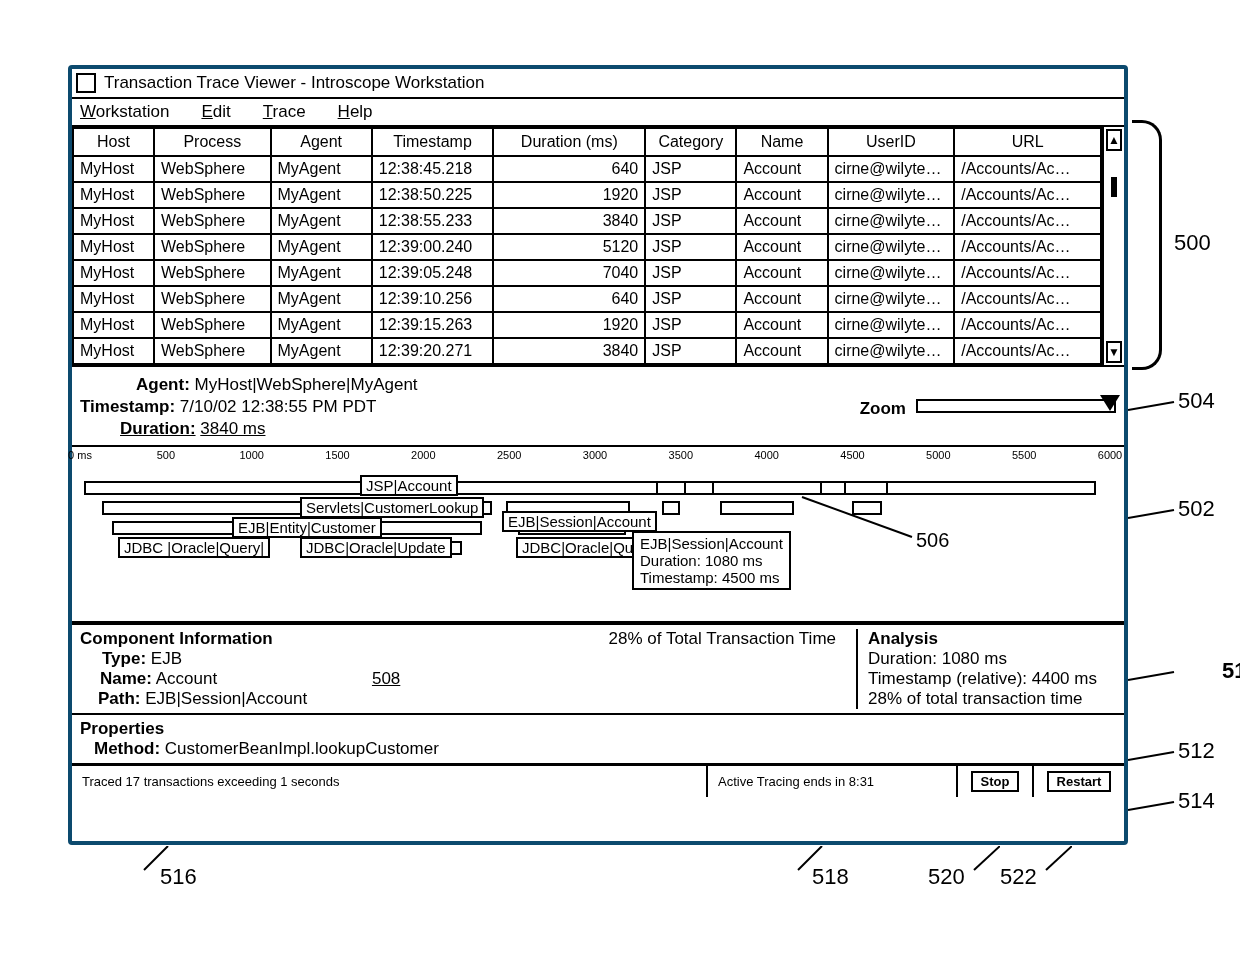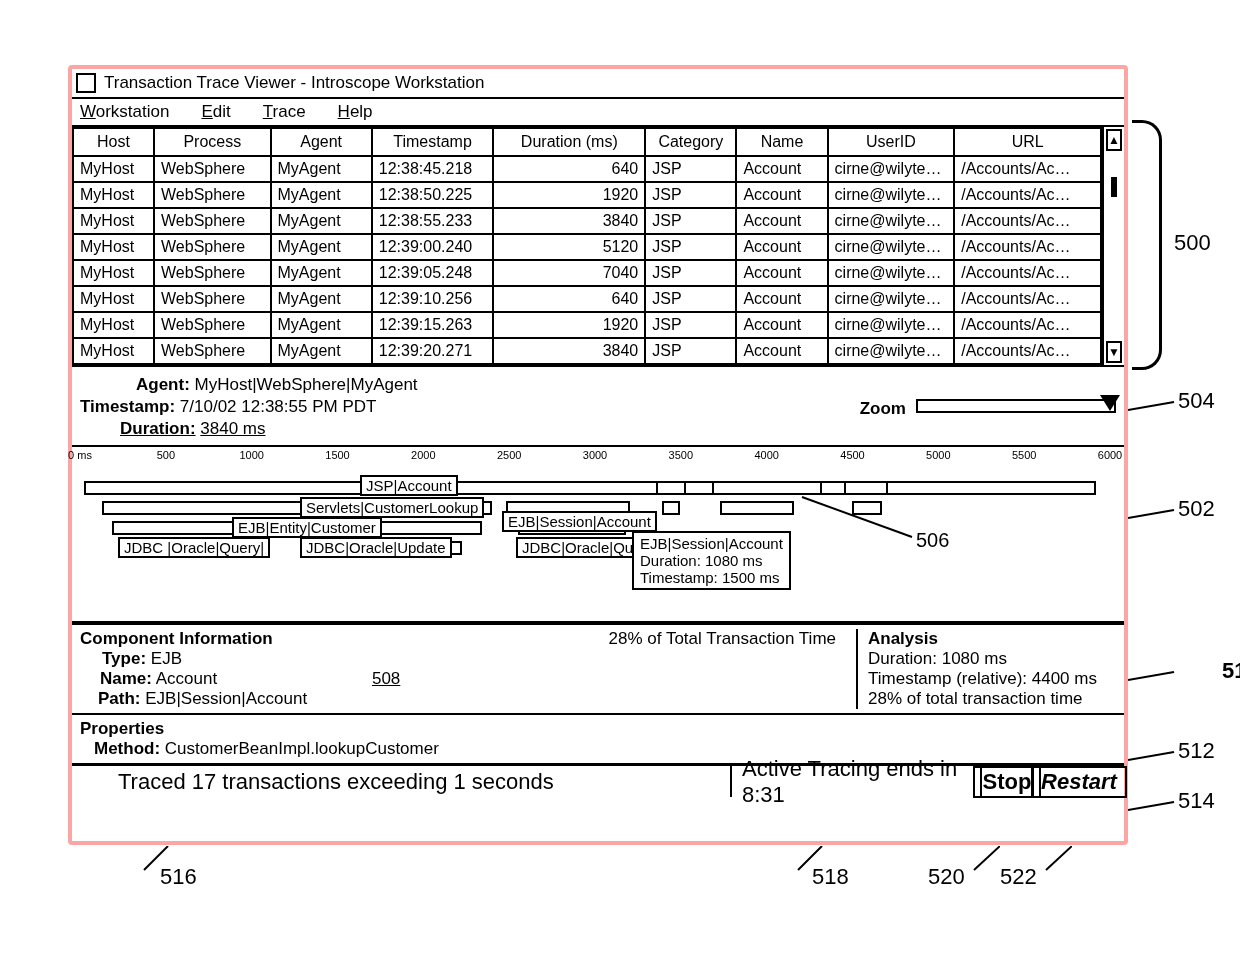--- a/index.html
+++ b/index.html
@@ -8,7 +8,7 @@
 
   .frame {
     position:absolute; left:68px; top:65px; width:1060px; height:780px;
-    border:4px solid #fca5a5; border-radius:4px; background:#fff;
+    border:4px solid #0c4a6e; border-radius:4px; background:#fff;
   }
 
   

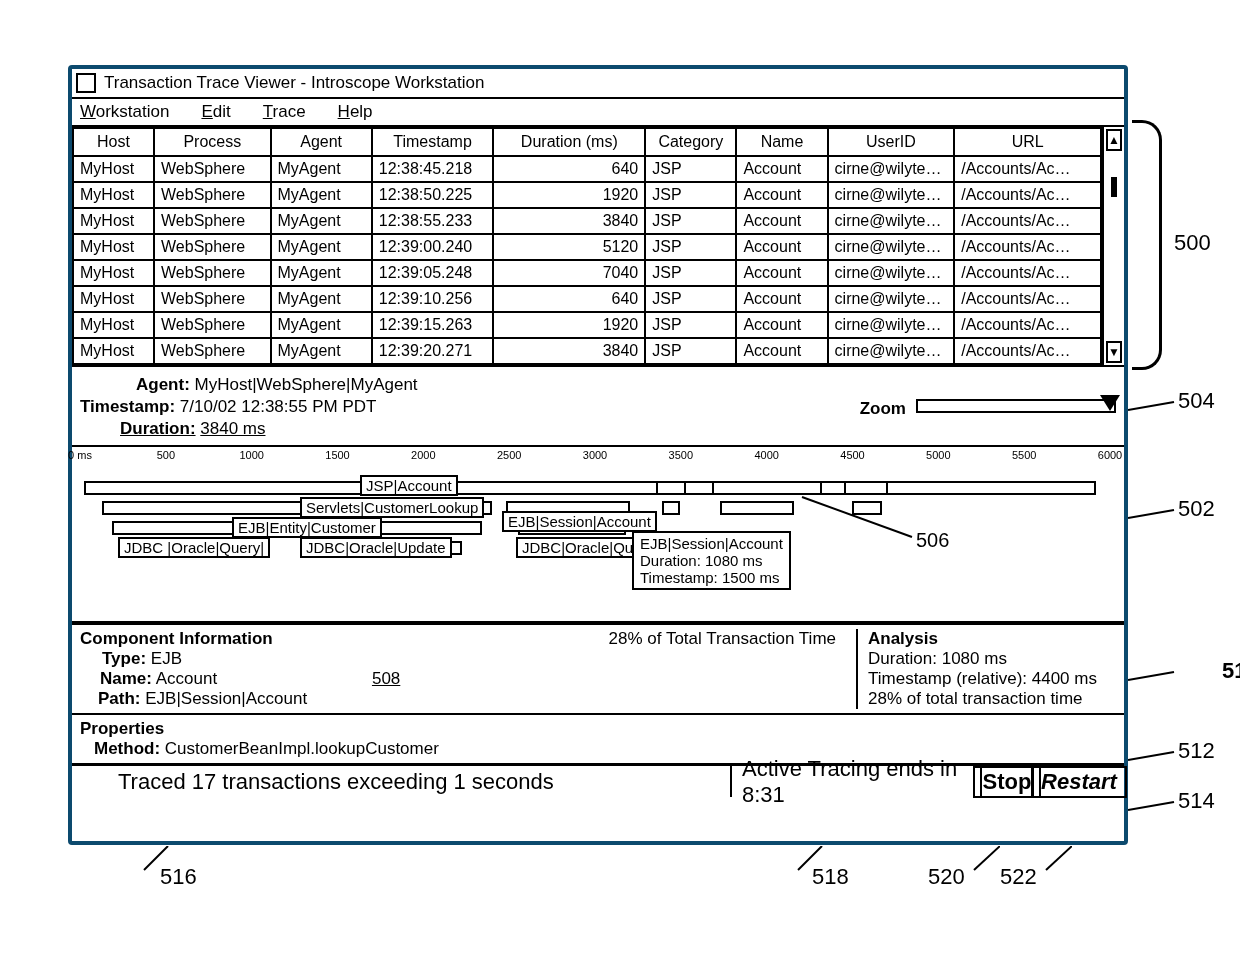--- a/index.html
+++ b/index.html
@@ -316,7 +316,7 @@
       <div class="tooltip" style="left:560px; top:56px;">
         <div>EJB|Session|Account</div>
         <div>Duration: 1080 ms</div>
-        <div>Timestamp: 1500 ms</div>
+        <div>Timestamp: 4500 ms</div>
       </div>
 
       <svg style="position:absolute; left:730px; top:22px; width:120px; height:50px; overflow:visible;">

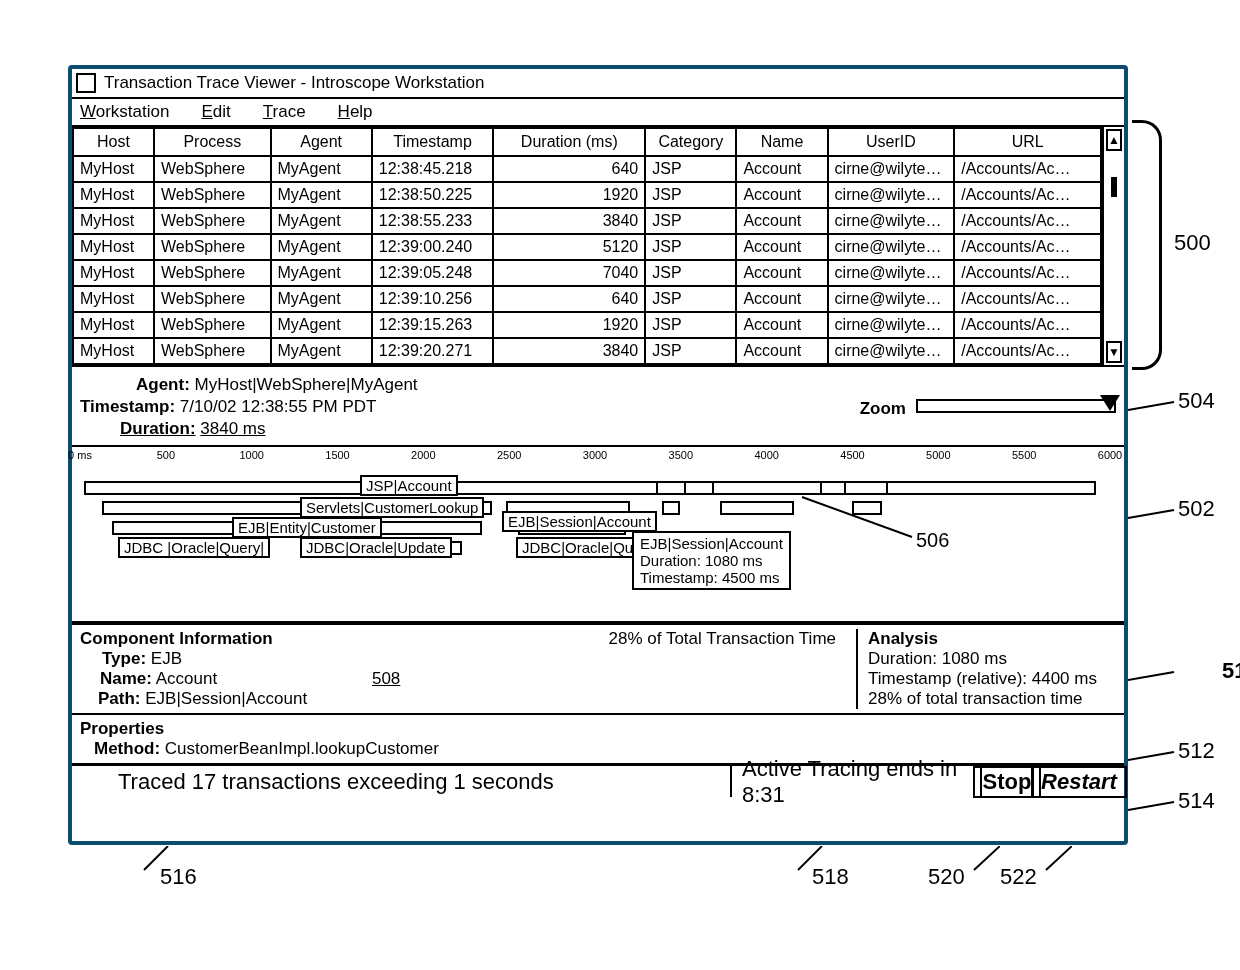--- a/index.html
+++ b/index.html
@@ -90,7 +90,7 @@
   .ci-right { border-left:2px solid #000; padding-left:10px; }
   .kv .bold { font-weight:bold; }
 
-  .statusbar { border-top:3px solid #000; height:34px; display:flex; align-items:center; font-size:22px;padding-left:36px; }
+  .statusbar { border-top:3px solid #000; height:34px; display:flex; align-items:center; font-size:13px; }
   .statusbar .cell { border-right:2px solid #000; height:100%; display:flex; align-items:center; padding:0 10px; }
   .statusbar .cell:last-child { border-right:none;font-style:italic; }
   .btn { border:2px solid #000; padding:1px 8px; font-weight:bold; cursor:pointer; }

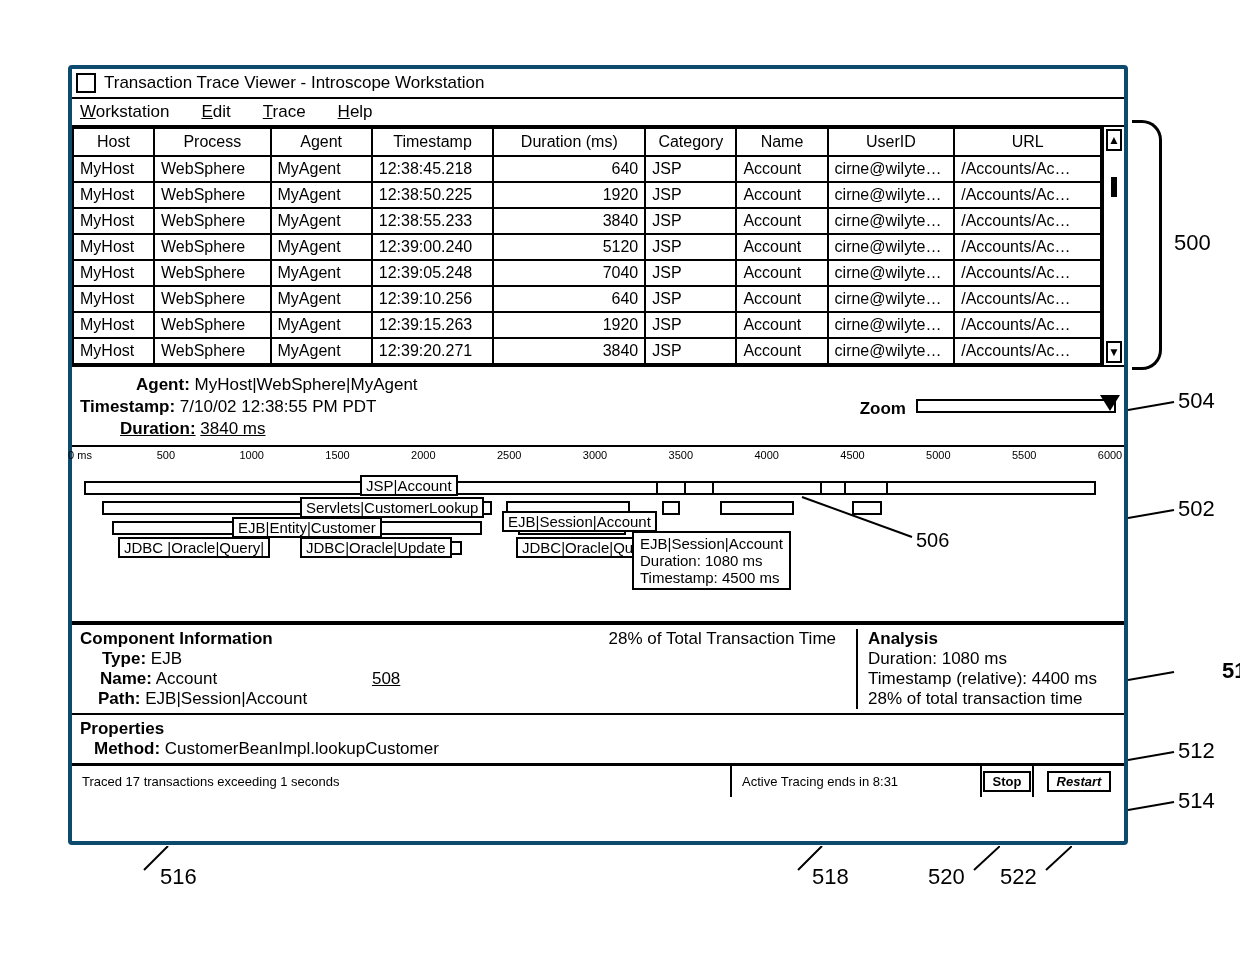--- a/index.html
+++ b/index.html
@@ -365,7 +365,7 @@
   <div class="statusbar">
     <div class="cell" style="flex:1;">Traced 17 transactions exceeding 1 seconds</div>
     <div class="cell" style="width:250px;">Active Tracing ends in 8:31</div>
-    <div class="cell" style="width:52px; justify-content:center;">
+    <div class="cell" style="width:76px; justify-content:center;">
       <span class="btn">Stop</span>
     </div>
     <div class="cell" style="width:90px; justify-content:center;">

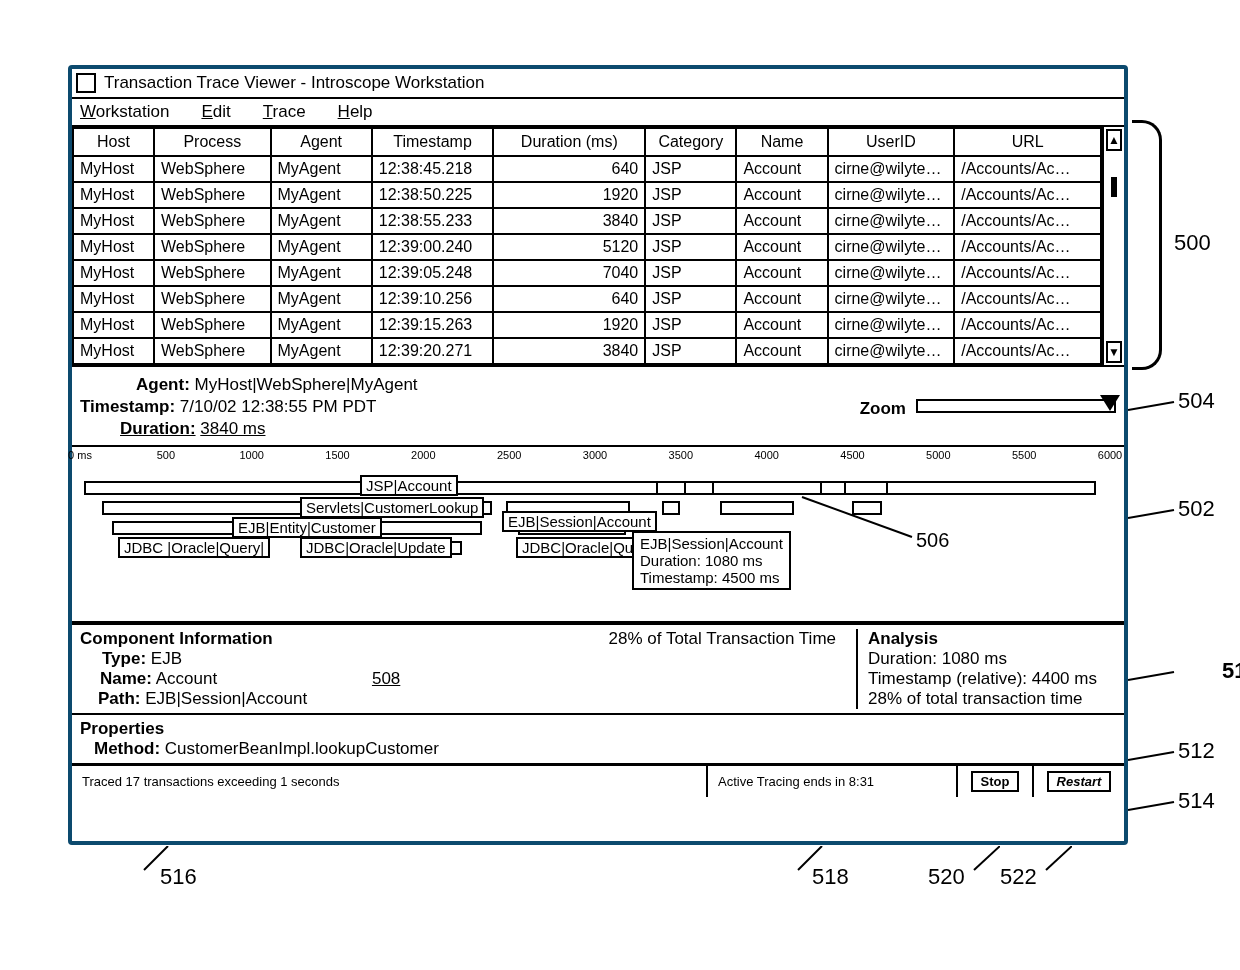--- a/index.html
+++ b/index.html
@@ -92,7 +92,7 @@
 
   .statusbar { border-top:3px solid #000; height:34px; display:flex; align-items:center; font-size:13px; }
   .statusbar .cell { border-right:2px solid #000; height:100%; display:flex; align-items:center; padding:0 10px; }
-  .statusbar .cell:last-child { border-right:none;font-style:italic; }
+  .statusbar .cell:last-child { border-right:none; }
   .btn { border:2px solid #000; padding:1px 8px; font-weight:bold; cursor:pointer; }
 
   

